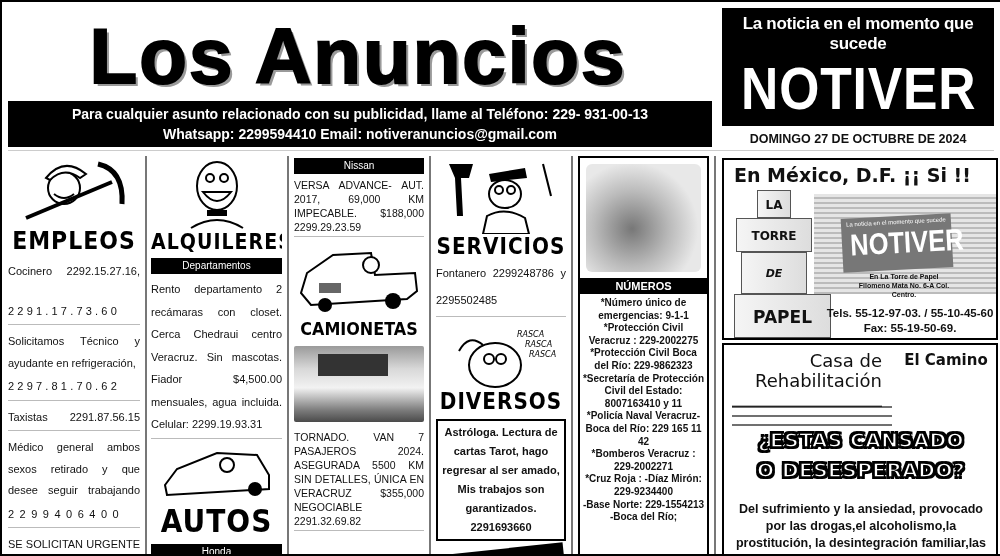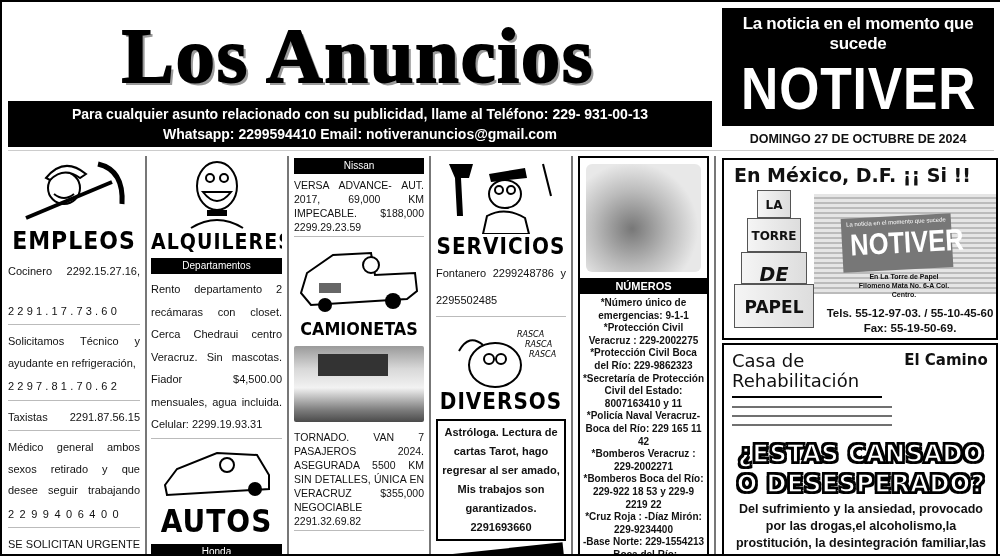--- a/index.html
+++ b/index.html
@@ -11,7 +11,7 @@
 
   
   .masthead { position: absolute; left: 8px; top: 8px; width: 705px; height: 140px; }
-  .mast-title { position: absolute; left: 20px; top: 2px; width: 660px; text-align: center; font-family: Liberation Serif, serif; font-weight: 900; font-size: 78px; letter-spacing: 2px; line-height: 92px; color: #000; text-shadow: 3px 3px 0 #9a9a9a; -webkit-text-stroke: 2px #000; }
+  .mast-title { position: absolute; left: 20px; top: 2px; width: 660px; text-align: center; font-family: Liberation Sans, sans-serif; font-weight: 900; font-size: 78px; letter-spacing: 2px; line-height: 92px; color: #000; text-shadow: 3px 3px 0 #9a9a9a; -webkit-text-stroke: 2px #000; }
   .mast-bar { position: absolute; left: 0; top: 93px; width: 704px; height: 46px; background: #000; color: #fff; text-align: center; font-weight: bold; font-size: 14px; line-height: 20px; padding-top: 3px; }
 
   .notiver-box { position: absolute; left: 722px; top: 8px; width: 272px; height: 118px; background: #000; color: #fff; text-align: center; }

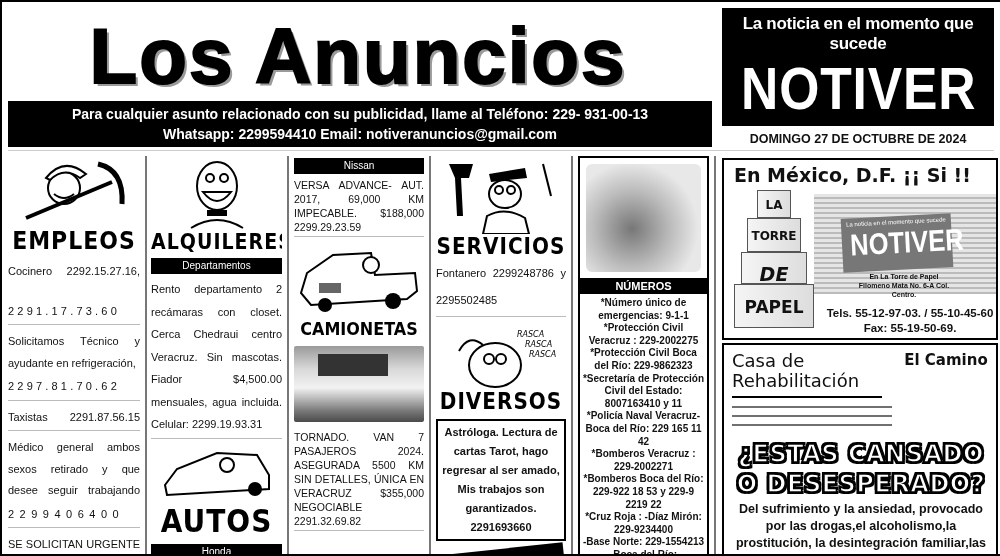--- a/index.html
+++ b/index.html
@@ -205,7 +205,7 @@
   <div class="torre-title">En México, D.F. ¡¡ Si !!</div>
   <div class="torre-tower">
     <div class="torre-tier" style="width:34px;height:28px;line-height:28px;font-size:12px;">LA</div>
-    <div class="torre-tier" style="width:54px;height:34px;line-height:34px;font-size:12px;">TORRE</div>
+    <div class="torre-tier" style="width:76px;height:34px;line-height:34px;font-size:12px;">TORRE</div>
     <div class="torre-tier" style="width:66px;height:32px;line-height:42px;font-size:19px;font-style:italic;">DE</div>
     <div class="torre-tier" style="width:80px;height:44px;line-height:44px;font-size:17px;">PAPEL</div>
   </div>

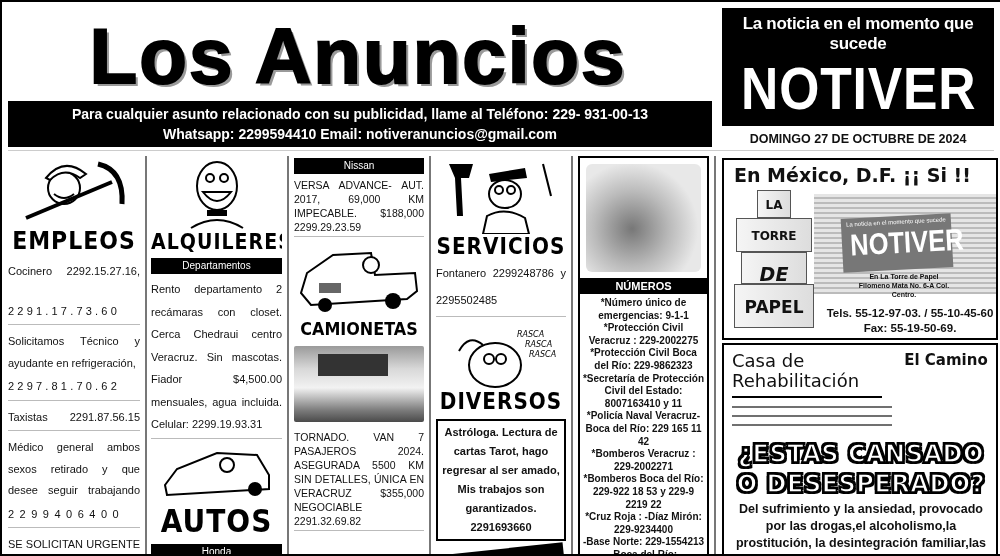--- a/index.html
+++ b/index.html
@@ -206,7 +206,7 @@
   <div class="torre-tower">
     <div class="torre-tier" style="width:34px;height:28px;line-height:28px;font-size:12px;">LA</div>
     <div class="torre-tier" style="width:76px;height:34px;line-height:34px;font-size:12px;">TORRE</div>
-    <div class="torre-tier" style="width:66px;height:32px;line-height:42px;font-size:19px;font-style:italic;">DE</div>
+    <div class="torre-tier" style="width:66px;height:42px;line-height:42px;font-size:11px;font-style:italic;">DE</div>
     <div class="torre-tier" style="width:80px;height:44px;line-height:44px;font-size:17px;">PAPEL</div>
   </div>
   <div class="torre-news"></div>

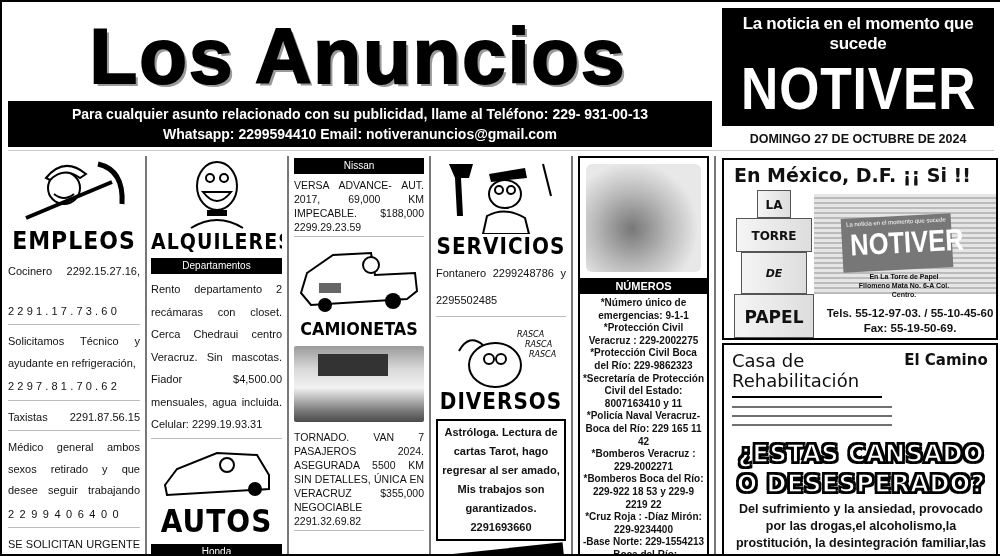--- a/index.html
+++ b/index.html
@@ -207,7 +207,7 @@
     <div class="torre-tier" style="width:34px;height:28px;line-height:28px;font-size:12px;">LA</div>
     <div class="torre-tier" style="width:76px;height:34px;line-height:34px;font-size:12px;">TORRE</div>
     <div class="torre-tier" style="width:66px;height:42px;line-height:42px;font-size:11px;font-style:italic;">DE</div>
-    <div class="torre-tier" style="width:80px;height:44px;line-height:44px;font-size:17px;">PAPEL</div>
+    <div class="torre-tier" style="width:97px;height:44px;line-height:44px;font-size:17px;">PAPEL</div>
   </div>
   <div class="torre-news"></div>
   <div class="torre-notiver">

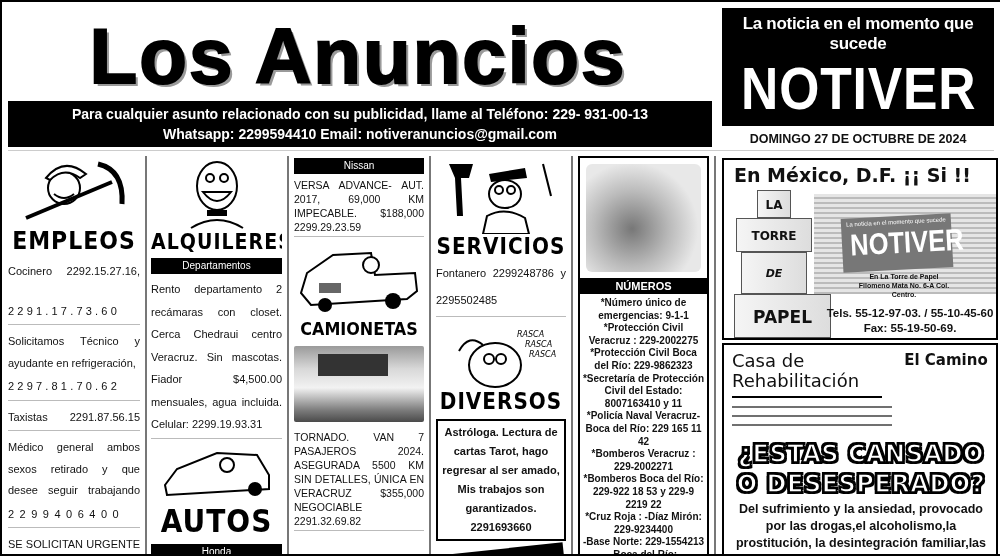--- a/index.html
+++ b/index.html
@@ -52,7 +52,7 @@
   .torre-addr { position: absolute; left: 130px; top: 112px; width: 100px; font-size: 7px; font-weight: bold; text-align: center; line-height: 9px; }
   .torre-tels { position: absolute; left: 96px; top: 146px; width: 180px; font-size: 11.5px; font-weight: bold; text-align: center; line-height: 15px; }
 
-  .rehab-title { position: absolute; left: 8px; top: 6px; width: 150px; text-align: left; font-size: 18px; line-height: 20px; font-family: "DejaVu Sans", sans-serif; border-bottom: 2px solid #000; padding-bottom: 5px; }
+  .rehab-title { position: absolute; left: 8px; top: 6px; width: 150px; text-align: right; font-size: 18px; line-height: 20px; font-family: "DejaVu Sans", sans-serif; border-bottom: 2px solid #000; padding-bottom: 14px; }
   .rehab-script { position: absolute; left: 8px; top: 54px; width: 160px; height: 30px; background: repeating-linear-gradient(0deg, #fff 0 3px, #333 3px 5px, #fff 5px 9px); opacity: .7; }
   .jesus { position: absolute; left: 172px; top: 6px; width: 100px; text-align: center; }
   .jesus .j1 { font-family: "DejaVu Serif", serif; font-size: 38px; font-weight: bold; font-style: italic; line-height: 42px; }

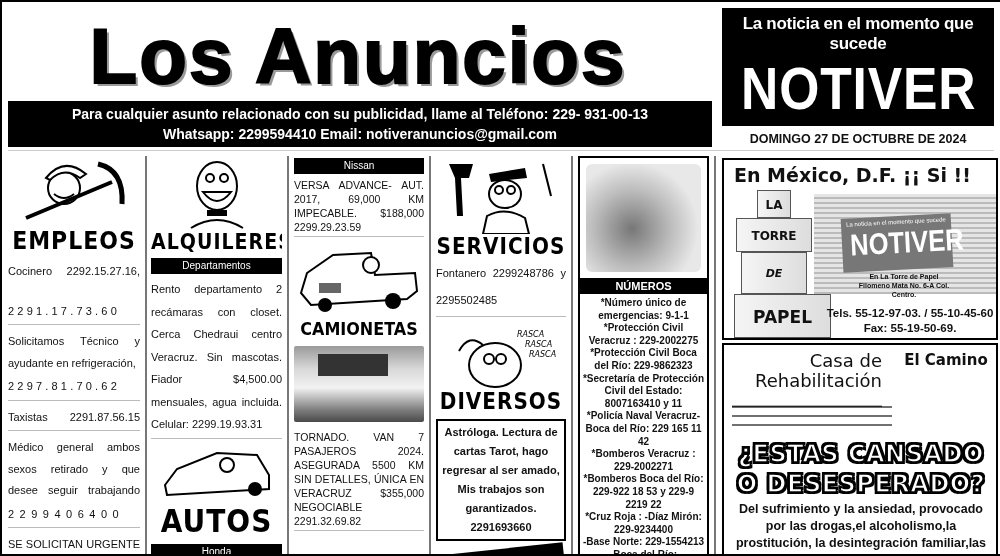--- a/index.html
+++ b/index.html
@@ -57,7 +57,7 @@
   .jesus { position: absolute; left: 172px; top: 6px; width: 100px; text-align: center; }
   .jesus .j1 { font-family: "DejaVu Serif", serif; font-size: 38px; font-weight: bold; font-style: italic; line-height: 42px; }
   .jesus .j2 { font-family: "DejaVu Sans", sans-serif; font-size: 15px; font-weight: bold; }
-  .cansado { position: absolute; left: 6px; top: 94px; width: 262px; text-align: center; font-family: "DejaVu Sans", sans-serif; font-size: 24px; font-weight: 900; line-height: 30px; color: #fff; -webkit-text-stroke: 1.5px #000; text-shadow: 0 0 0 #000, 2px 2px 0 #000, -2px -2px 0 #000, 2px -2px 0 #000, -2px 2px 0 #000; letter-spacing: 0.5px; }
+  .cansado { position: absolute; left: 6px; top: 80px; width: 262px; text-align: center; font-family: "DejaVu Sans", sans-serif; font-size: 20px; font-weight: 900; line-height: 30px; color: #fff; -webkit-text-stroke: 1.5px #000; text-shadow: 0 0 0 #000, 2px 2px 0 #000, -2px -2px 0 #000, 2px -2px 0 #000, -2px 2px 0 #000; letter-spacing: 0.5px; }
   .rehab-text { position: absolute; left: 6px; top: 156px; width: 262px; text-align: center; font-weight: bold; font-size: 12.5px; line-height: 17px; }
 </style>
 </head>

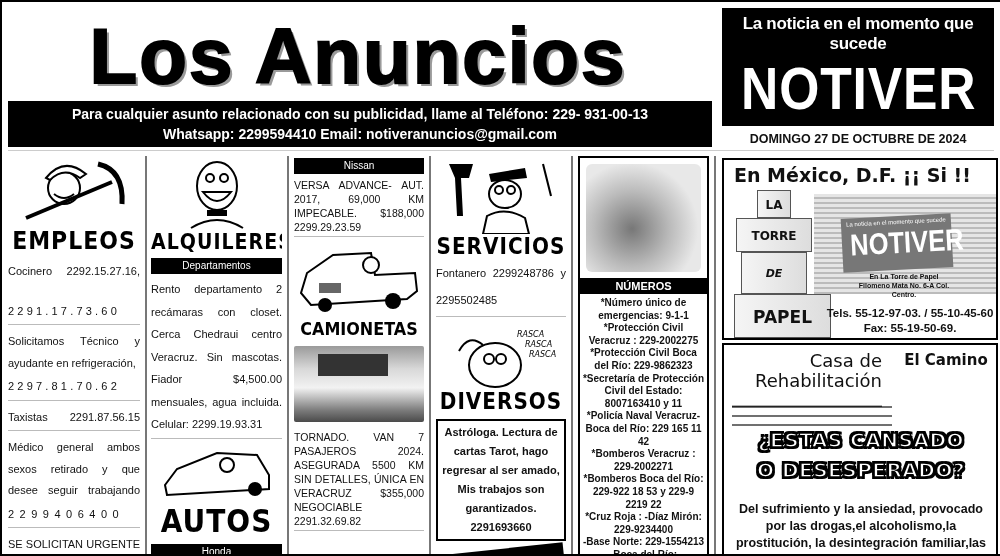--- a/index.html
+++ b/index.html
@@ -193,7 +193,6 @@
       <div>*Secretaría de Protección Civil del Estado: 8007163410 y 11</div>
       <div>*Policía Naval Veracruz-Boca del Río: 229 165 11 42</div>
       <div>*Bomberos Veracruz : 229-2002271</div>
-      <div>*Bomberos Boca del Río: 229-922 18 53 y 229-9 2219 22</div>
       <div>*Cruz Roja : -Díaz Mirón: 229-9234400</div>
       <div>-Base Norte: 229-1554213</div>
       <div>-Boca del Río;</div>

